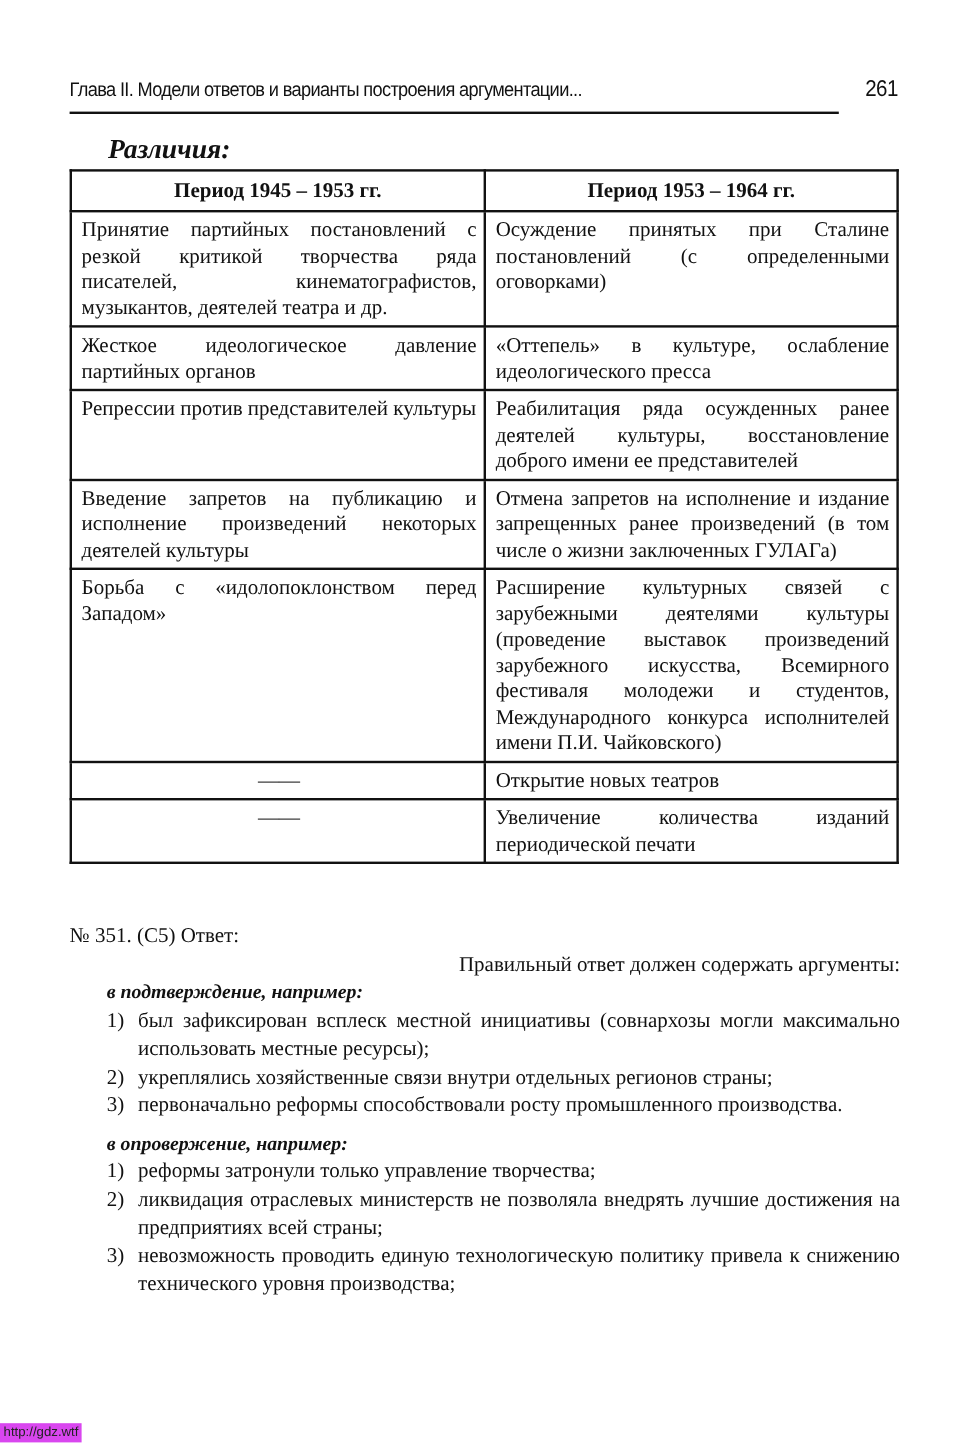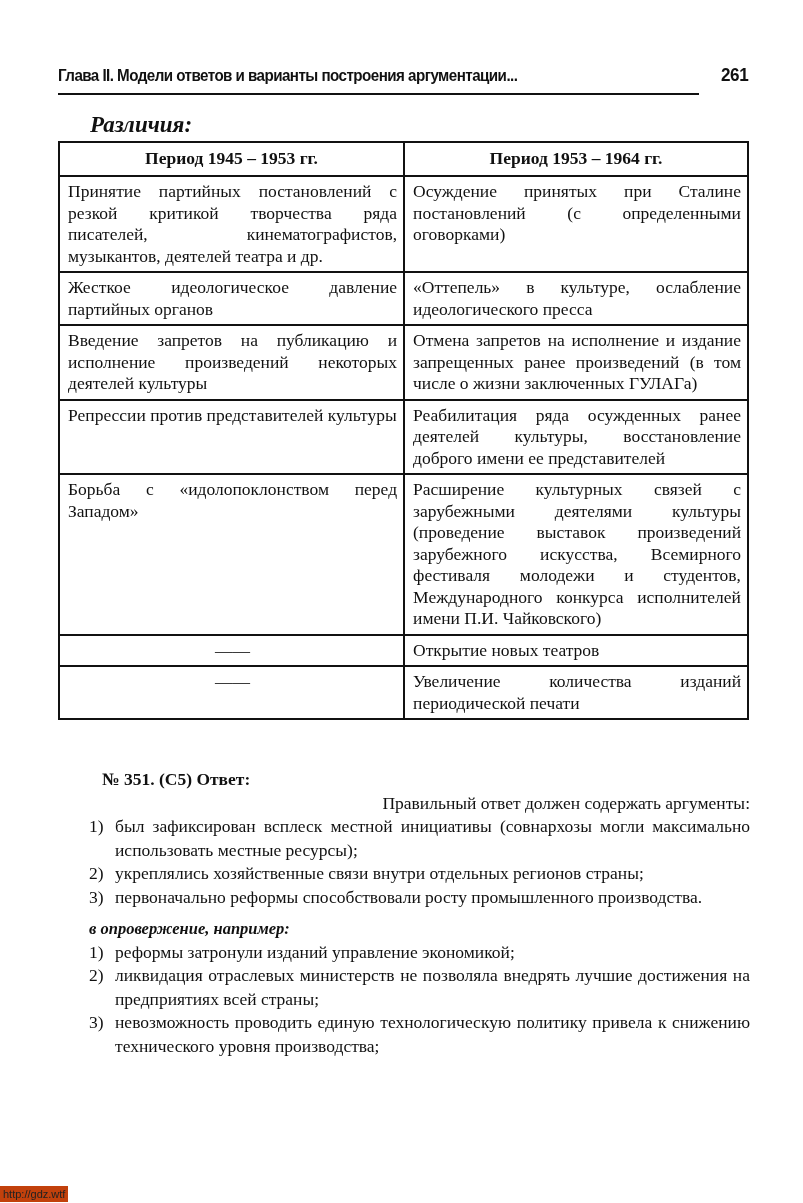--- a/index.html
+++ b/index.html
@@ -9,7 +9,7 @@
     font-family: "Liberation Serif", "DejaVu Serif", serif;
   }
   .running-head {
-    position: absolute; left: 58px; top: 64px; width: 690px; height: 28px; font-weight: bold;
+    position: absolute; left: 58px; top: 64px; width: 690px; height: 28px;
   }
   .running-head .title {
     position: absolute; left: 0; top: 2px; font-family: "Liberation Sans", "DejaVu Sans", sans-serif;

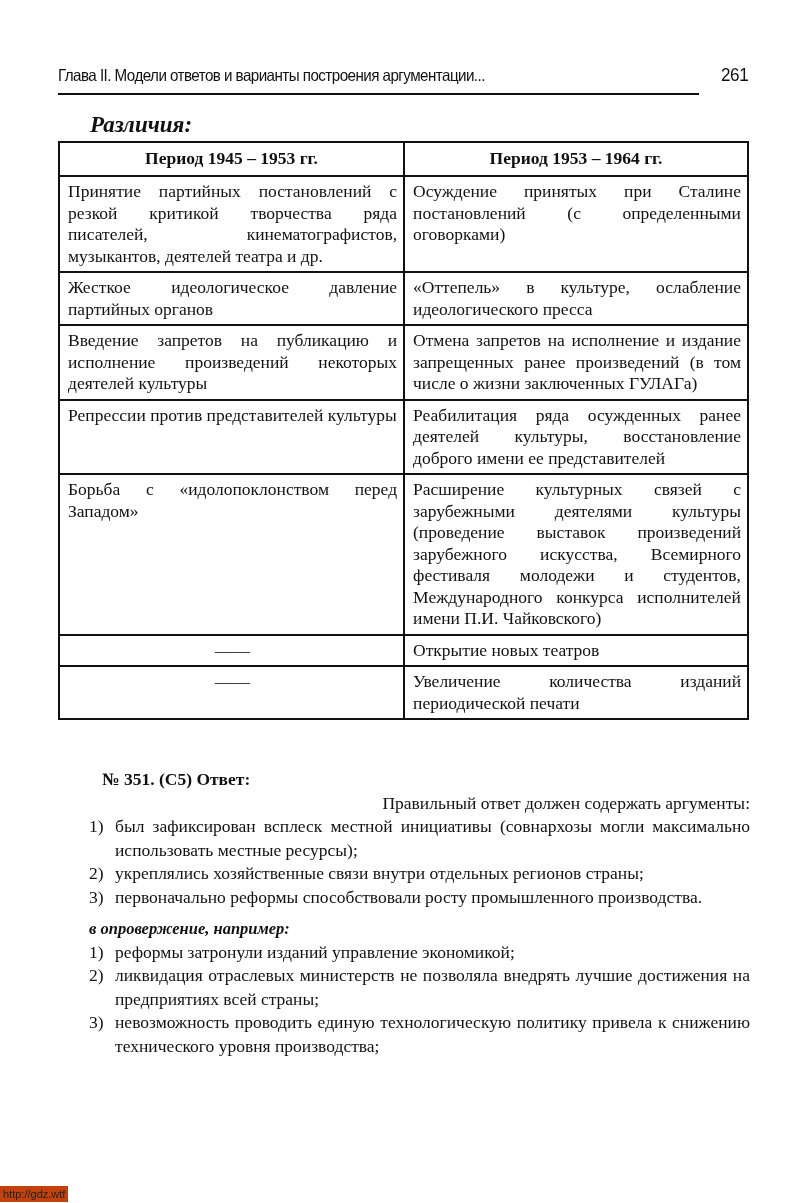--- a/index.html
+++ b/index.html
@@ -85,12 +85,12 @@
       <td class="cell-text">«Оттепель» в культуре, ослабление идеологического пресса</td>
     </tr>
     <tr>
+      <td class="cell-text">Репрессии против представителей культуры</td>
+      <td class="cell-text">Реабилитация ряда осужденных ранее деятелей культуры, восстановление доброго имени ее представителей</td>
+    </tr>
+    <tr>
       <td class="cell-text">Введение запретов на публикацию и исполнение произведений некоторых деятелей культуры</td>
       <td class="cell-text">Отмена запретов на исполнение и издание запрещенных ранее произведений (в том числе о жизни заключенных ГУЛАГа)</td>
-    </tr>
-    <tr>
-      <td class="cell-text">Репрессии против представителей культуры</td>
-      <td class="cell-text">Реабилитация ряда осужденных ранее деятелей культуры, восстановление доброго имени ее представителей</td>
     </tr>
     <tr>
       <td class="cell-text">Борьба с «идолопоклонством перед Западом»</td>

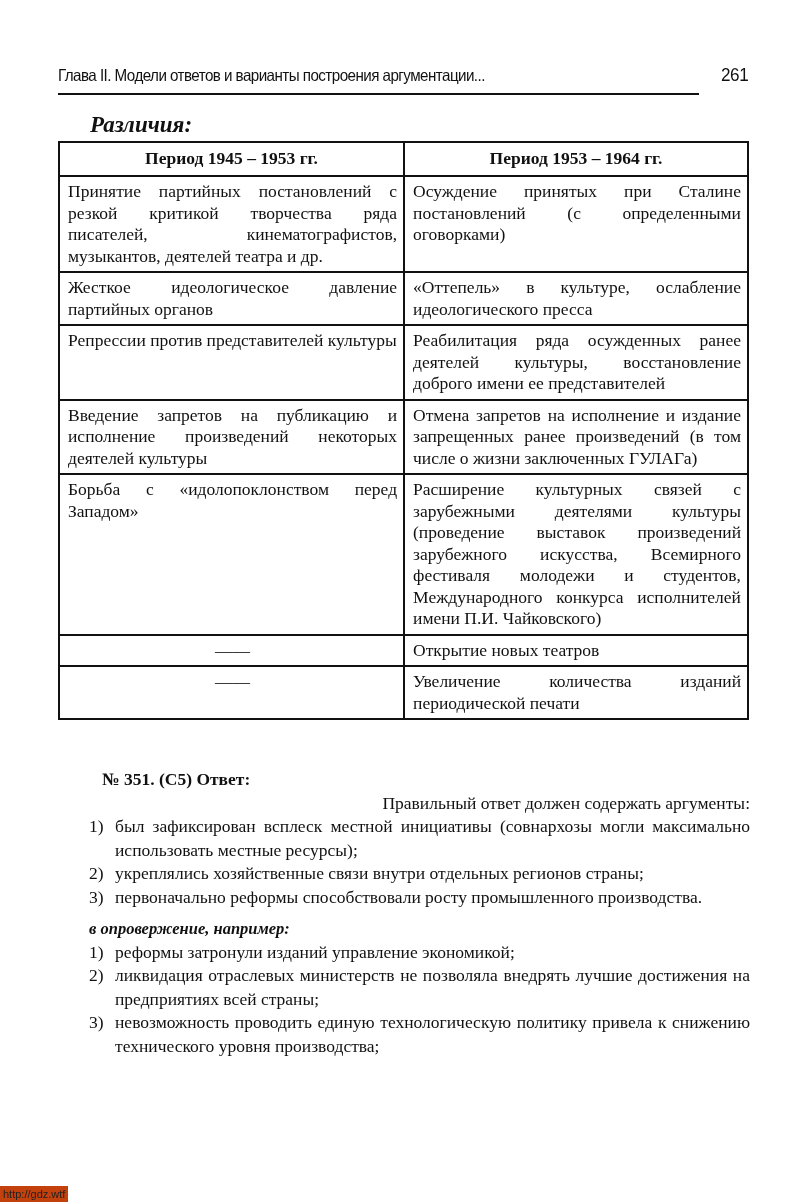--- a/index.html
+++ b/index.html
@@ -40,7 +40,7 @@
   td.dash { text-align: center; vertical-align: middle; }
   .cell-text { text-align: justify; }
   .answer { position: absolute; left: 58px; top: 768px; width: 692px; font-size: 17.5px; line-height: 23.5px; }
-  .answer .num { font-weight: bold; margin-left: 44px; }
+  .answer .num { font-weight: normal; }
   .answer .intro { margin-left: 31px; text-align: right; }
   .answer .sub { margin-left: 31px; font-weight: bold; font-style: italic; font-size: 16.5px; }
   .answer ol { list-style: none; margin: 0; padding: 0; }

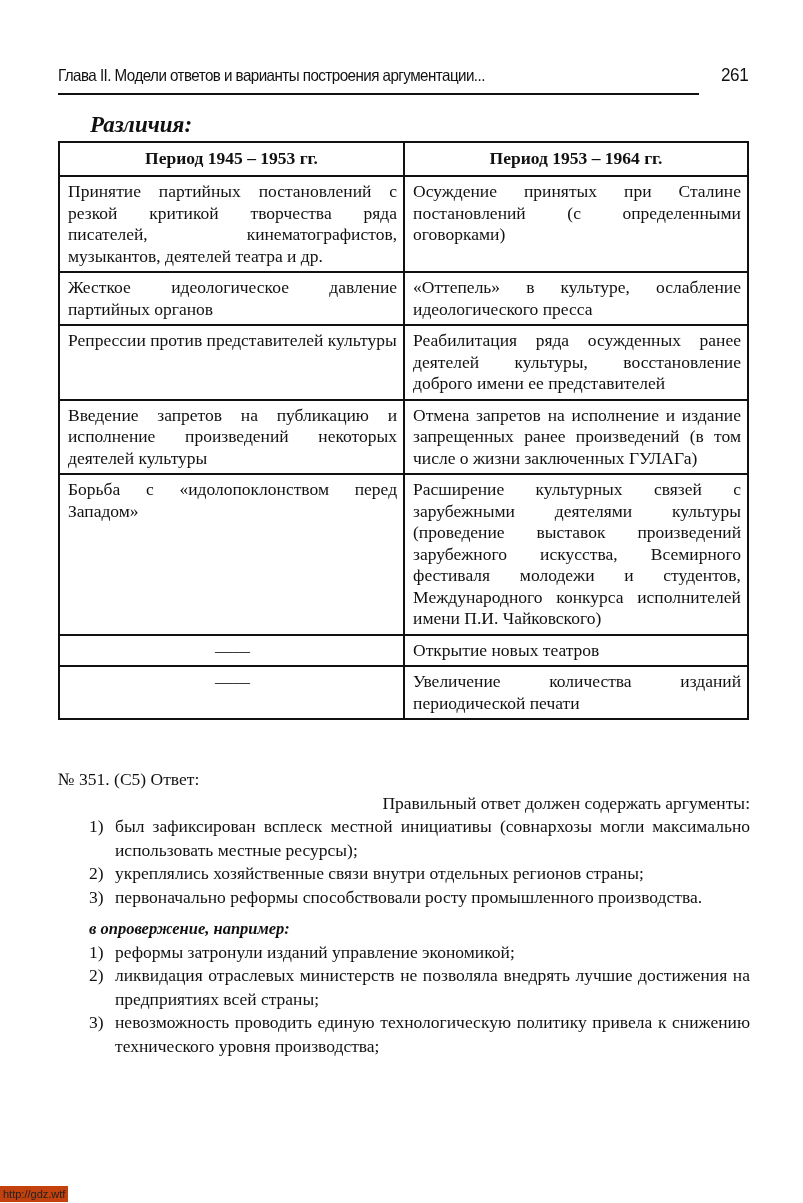--- a/index.html
+++ b/index.html
@@ -110,6 +110,7 @@
 <div class="answer">
   <div class="num">№ 351. (С5) Ответ:</div>
   <div class="intro">Правильный ответ должен содержать аргументы:</div>
+  <div class="sub">в подтверждение, например:</div>
   <ol>
     <li>
         <span class="n">1)</span>

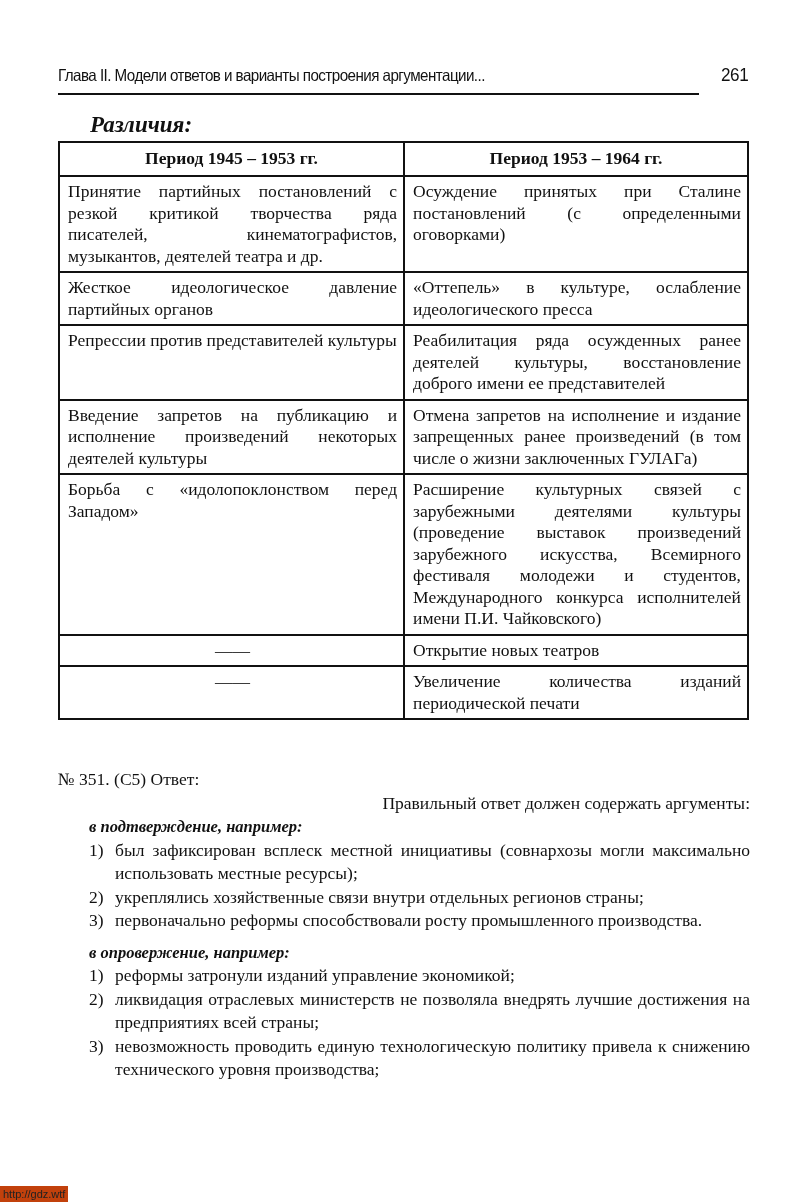--- a/index.html
+++ b/index.html
@@ -130,7 +130,7 @@
   <ol>
     <li>
         <span class="n">1)</span>
-        <span class="t">реформы затронули изданий управление экономикой;</span>
+        <span class="t">реформы затронули только управление творчества;</span>
       </li>
     <li>
         <span class="n">2)</span>

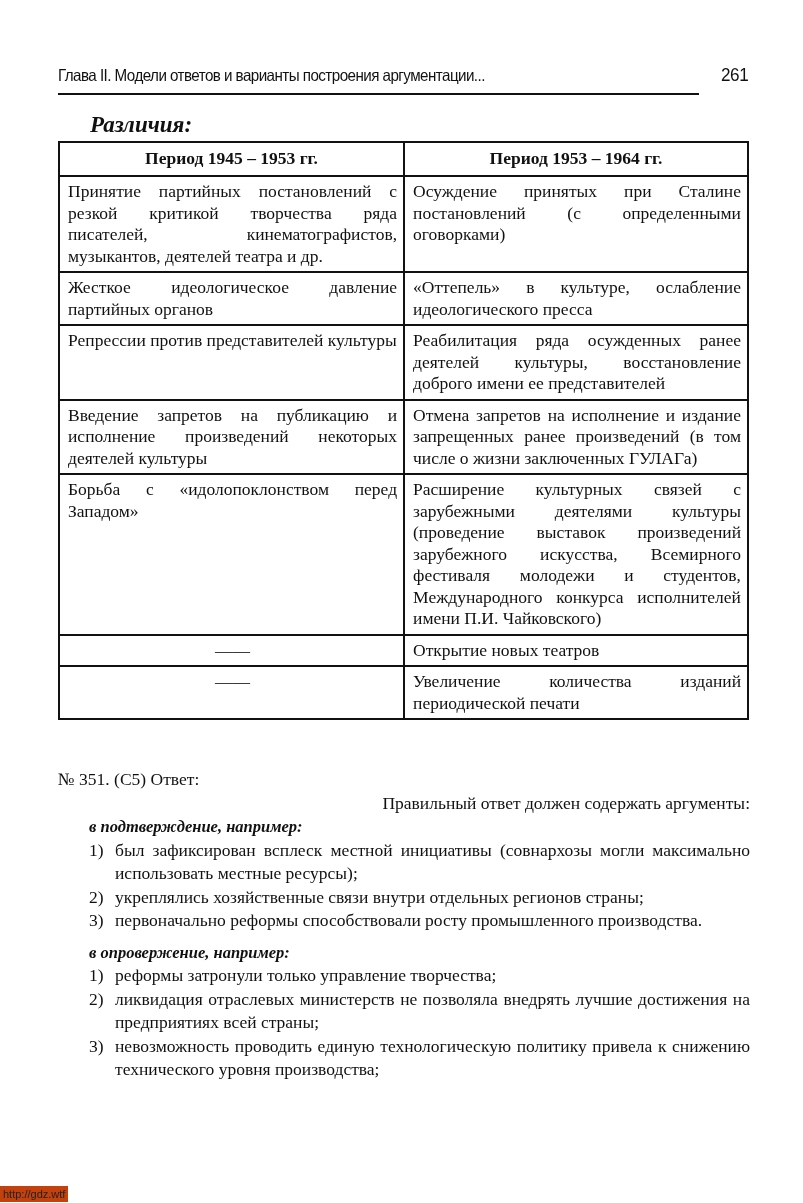--- a/index.html
+++ b/index.html
@@ -49,7 +49,7 @@
   .answer li .t { flex: 1; text-align: justify; }
   .gap { height: 8px; }
   .watermark {
-    position: absolute; left: 0; top: 1186px; background: #c2410c; padding: 0 3px;
+    position: absolute; left: 0; top: 1186px; background: #d946ef; padding: 0 3px;
     font-family: "Liberation Sans", "DejaVu Sans", sans-serif; font-size: 11px; line-height: 16px; color: #222;
   }
 </style>

